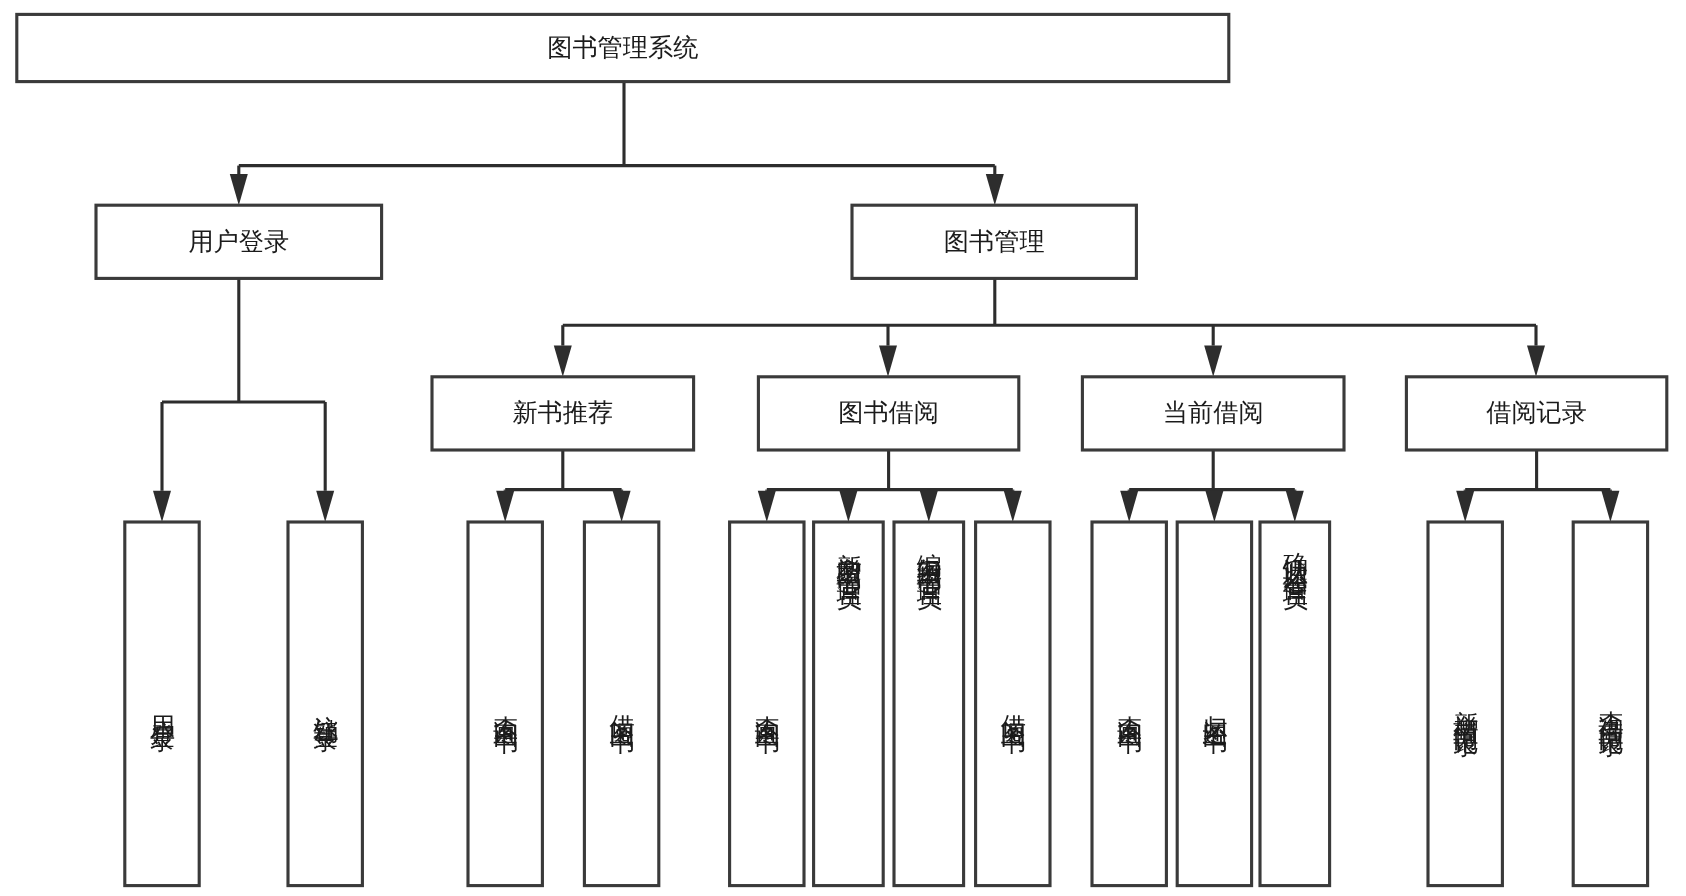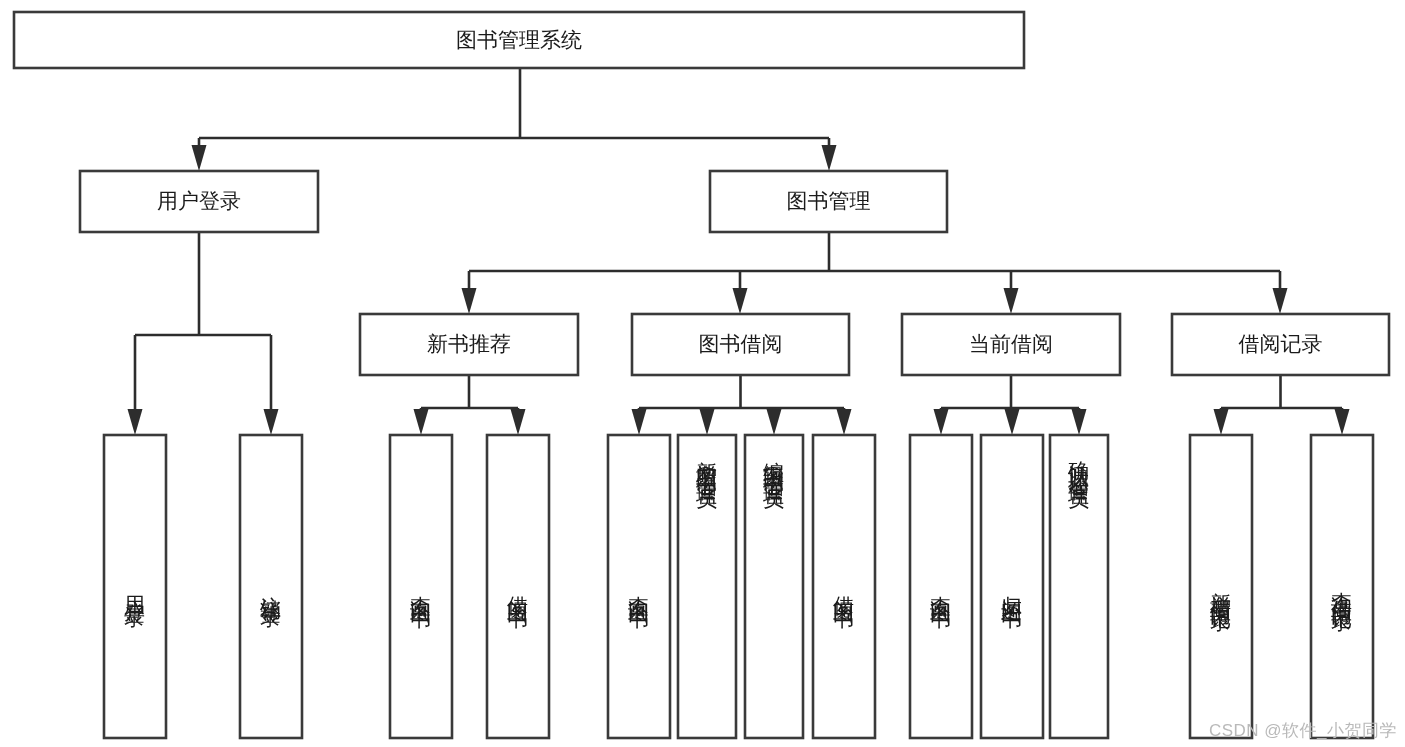--- a/index.html
+++ b/index.html
@@ -214,7 +214,6 @@
       </div>
     </div>
 
-  <div class="watermark">CSDN @软件_小贺同学</div>
 
 </div>
 

